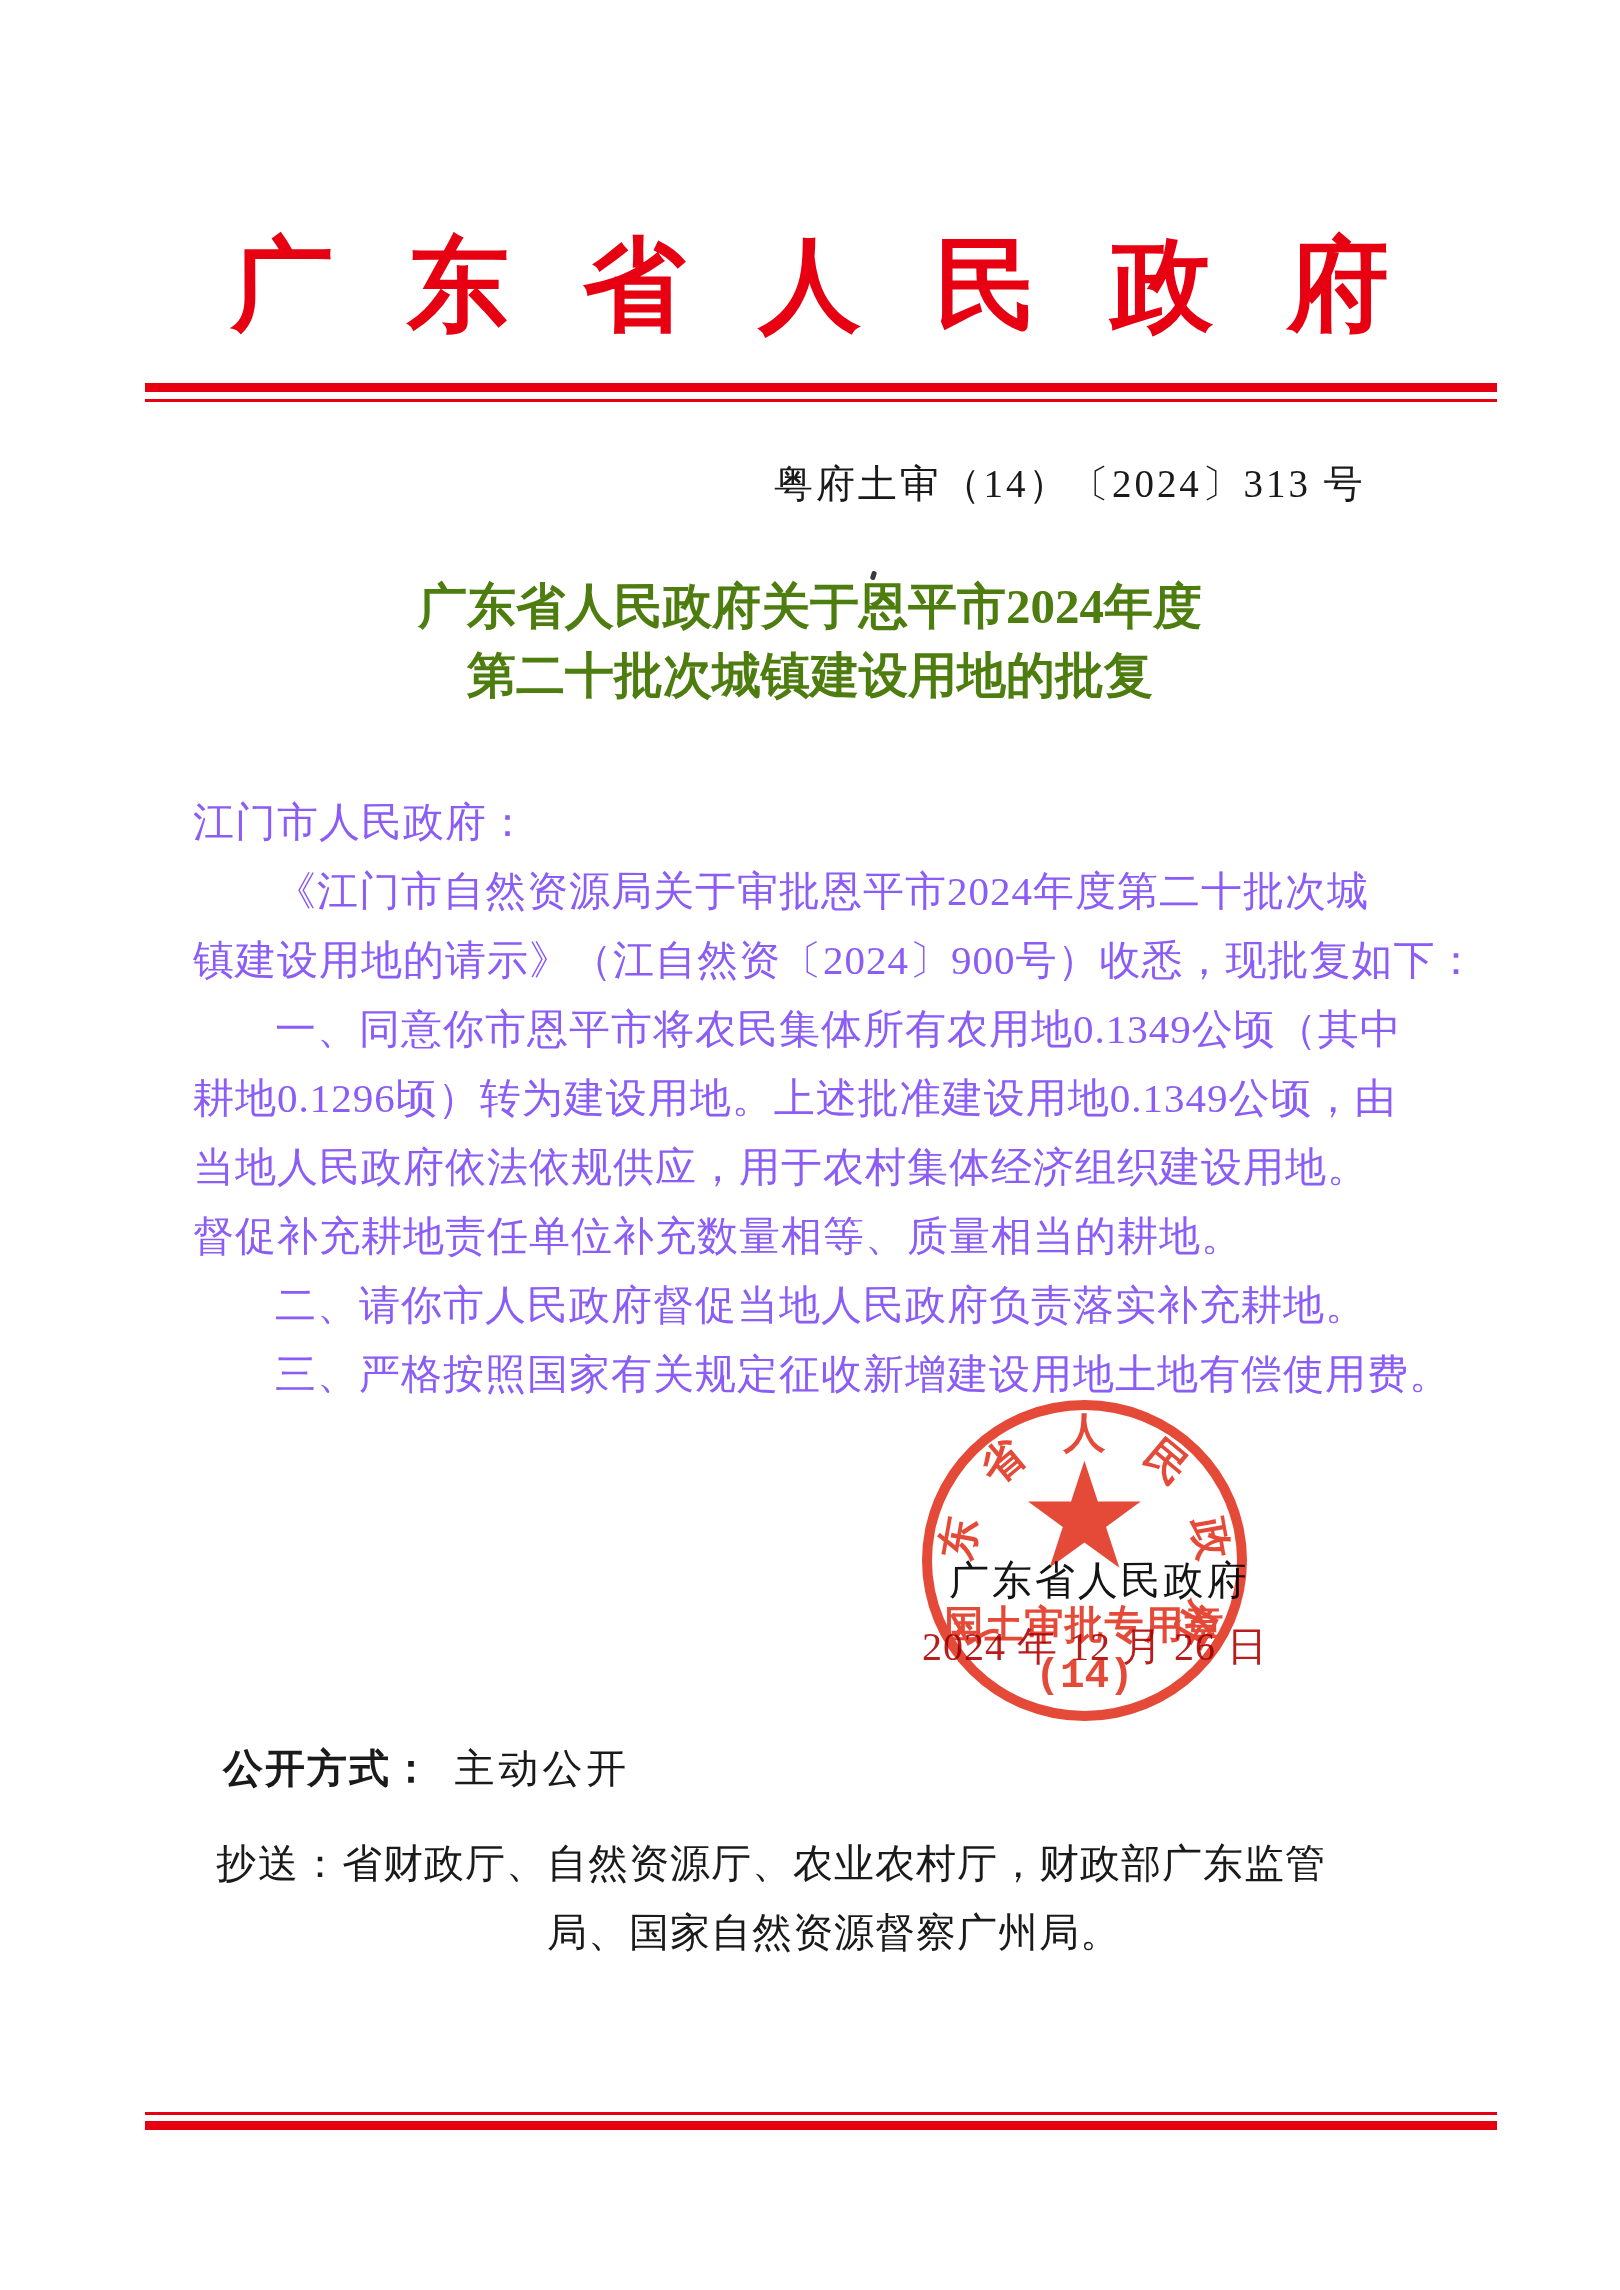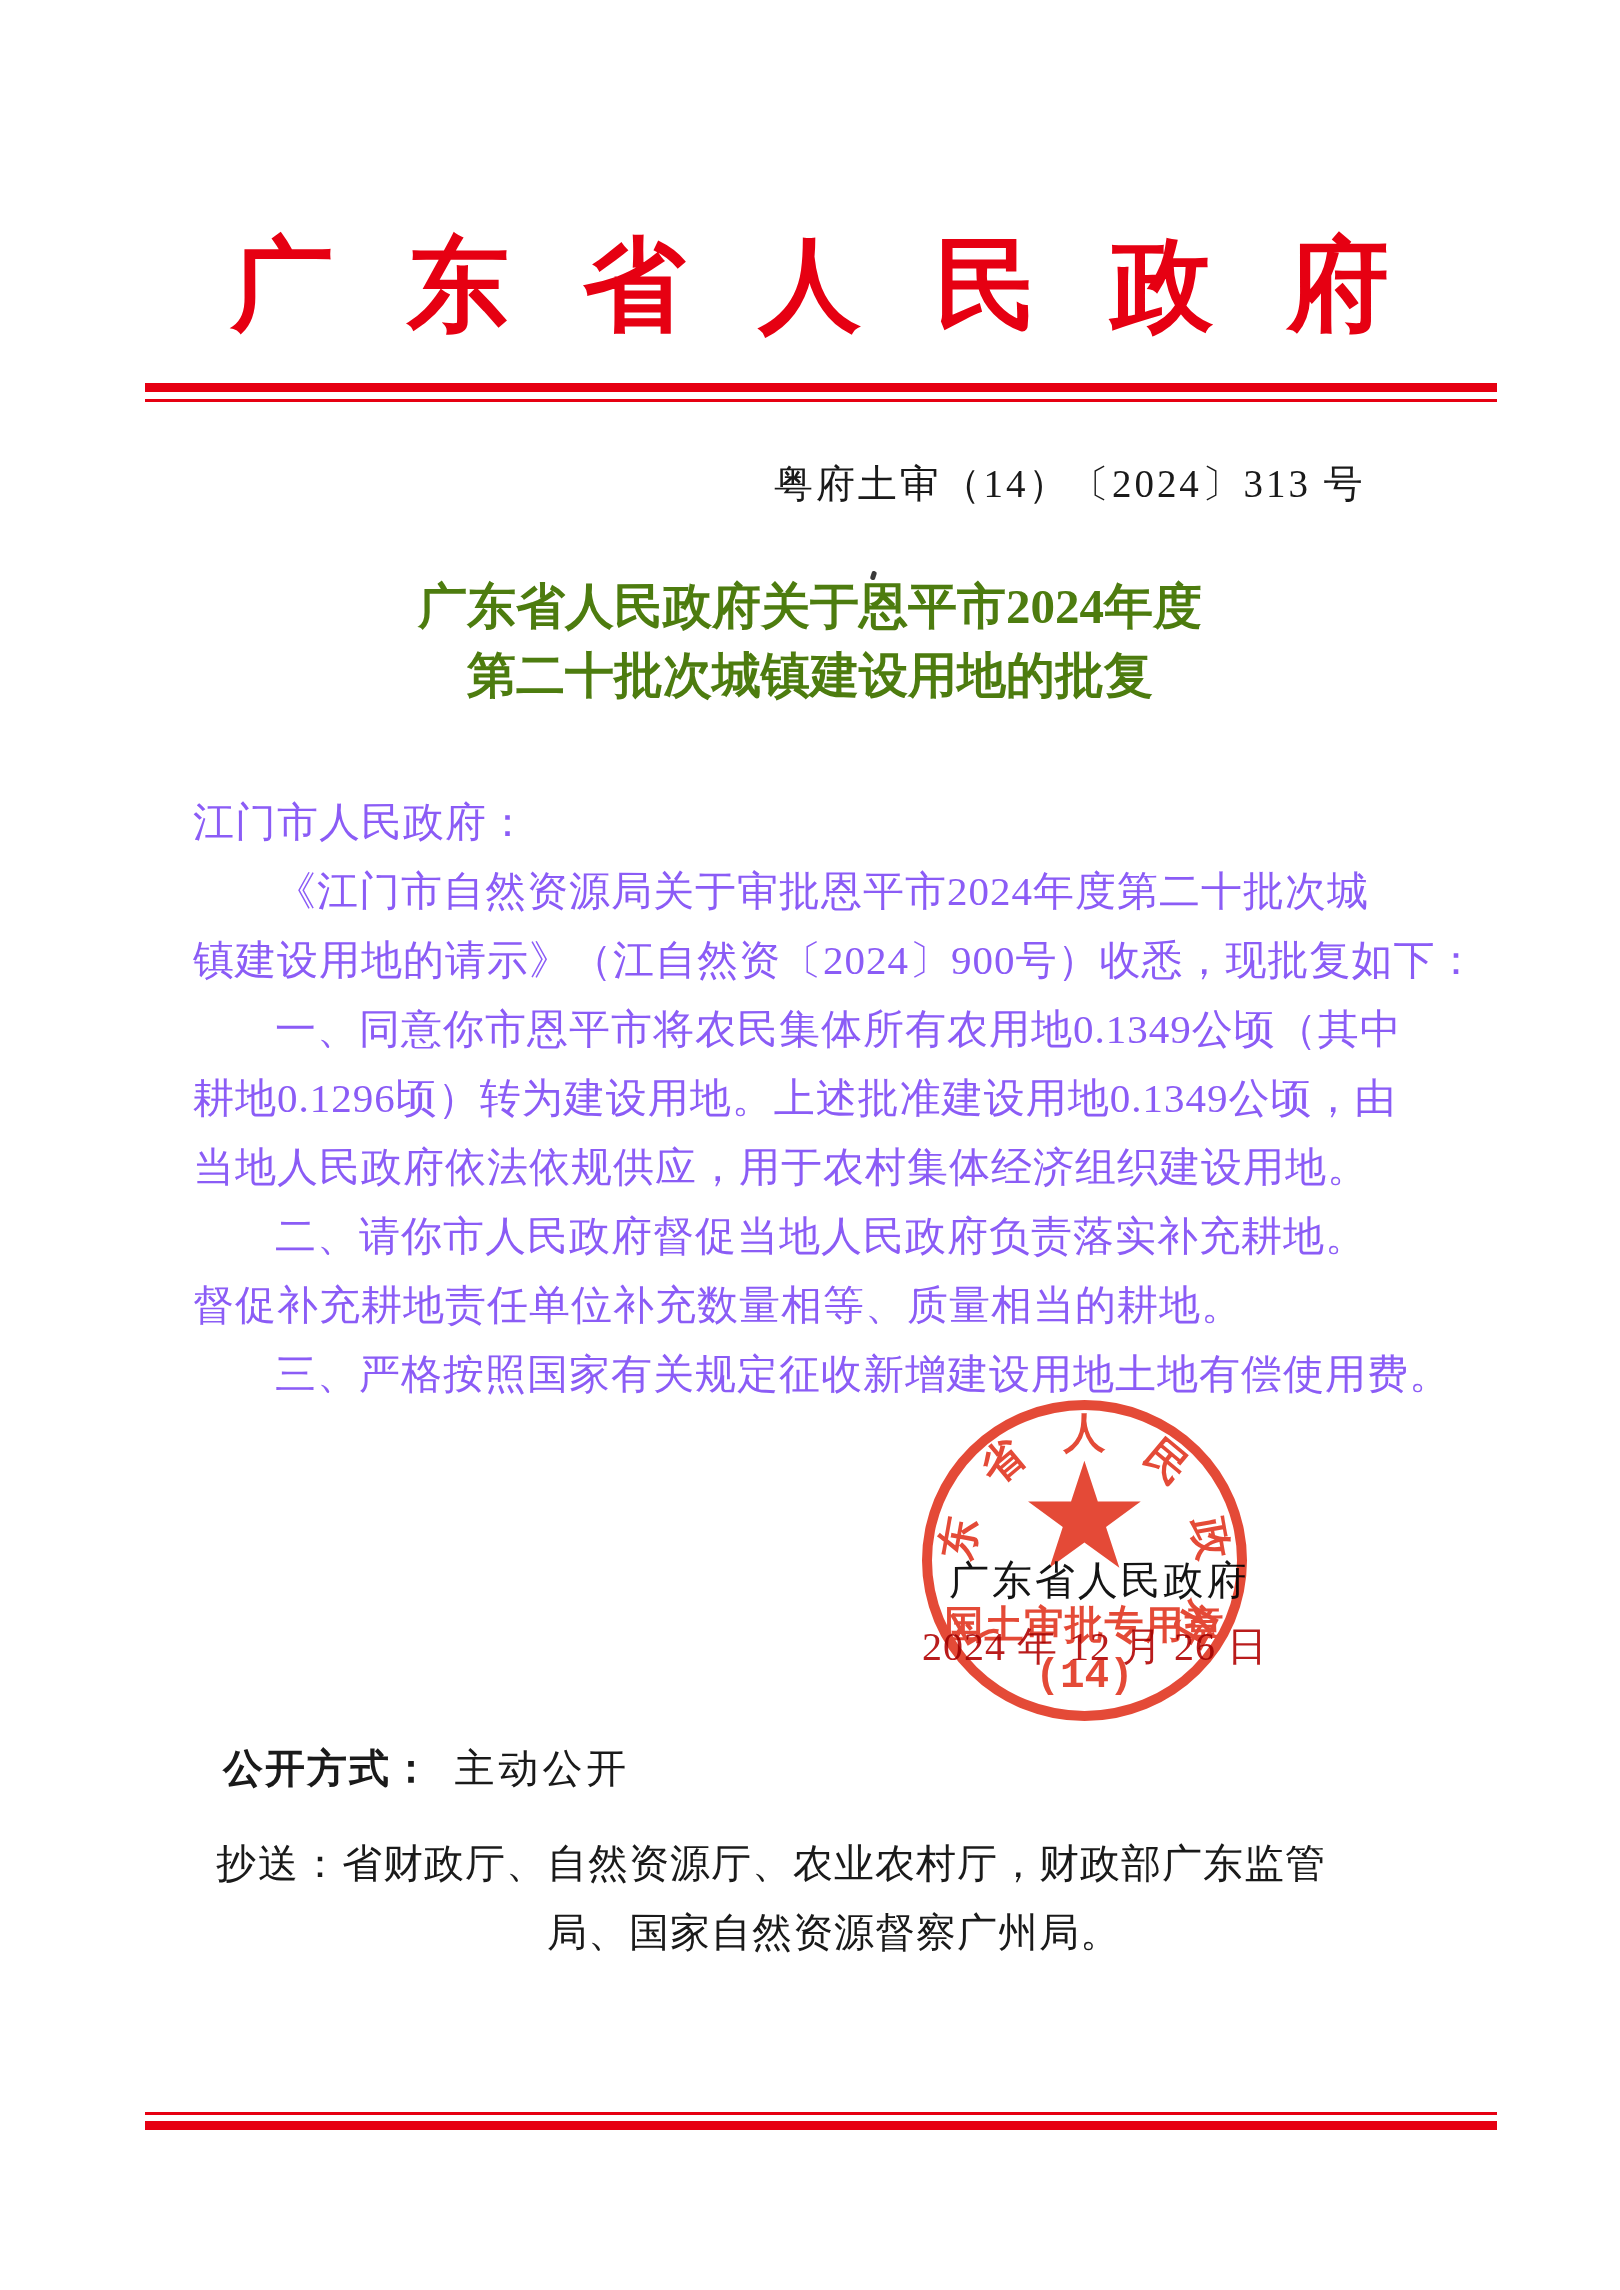--- a/index.html
+++ b/index.html
@@ -140,8 +140,8 @@
     <div class="line indent">一、同意你市恩平市将农民集体所有农用地0.1349公顷（其中</div>
     <div class="line">耕地0.1296顷）转为建设用地。上述批准建设用地0.1349公顷，由</div>
     <div class="line">当地人民政府依法依规供应，用于农村集体经济组织建设用地。</div>
+    <div class="line">督促补充耕地责任单位补充数量相等、质量相当的耕地。</div>
     <div class="line indent">二、请你市人民政府督促当地人民政府负责落实补充耕地。</div>
-    <div class="line">督促补充耕地责任单位补充数量相等、质量相当的耕地。</div>
     <div class="line indent">三、严格按照国家有关规定征收新增建设用地土地有偿使用费。</div>
   </div>
 

